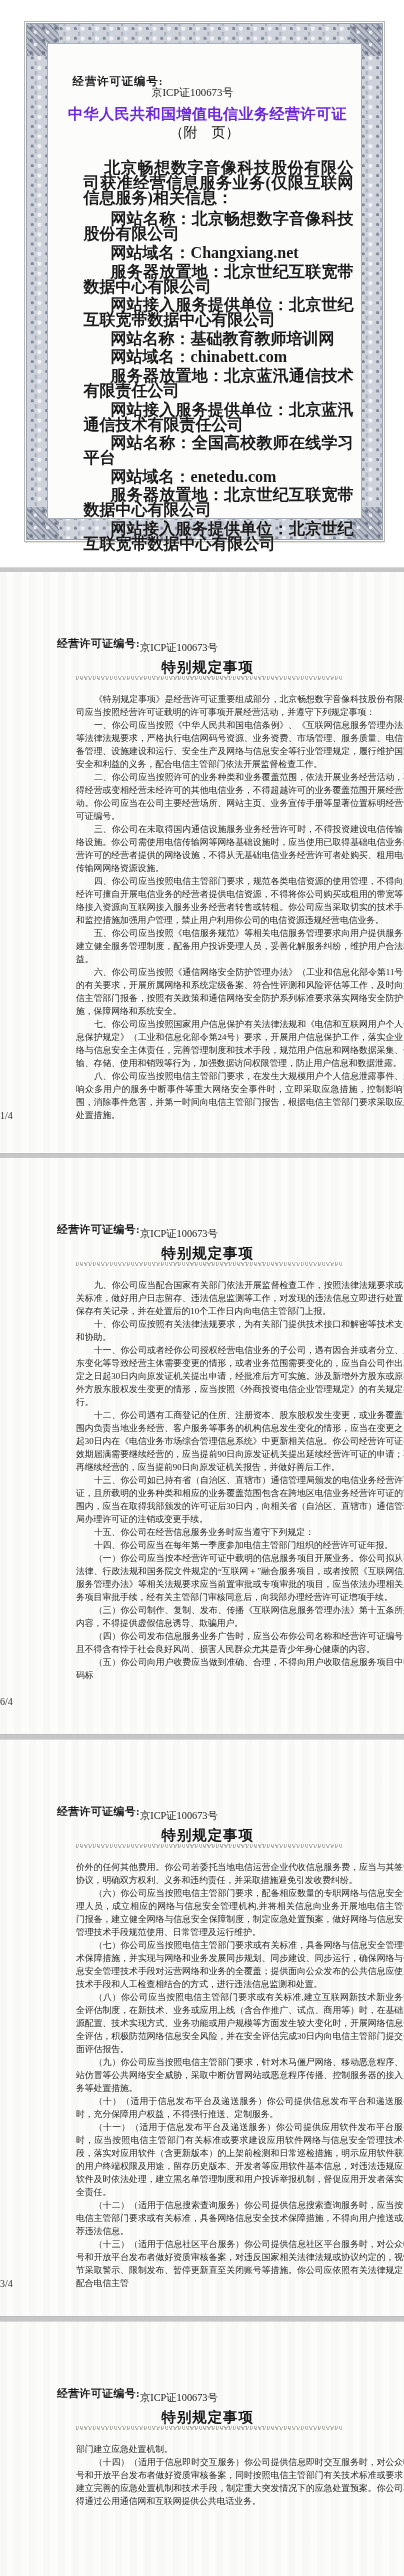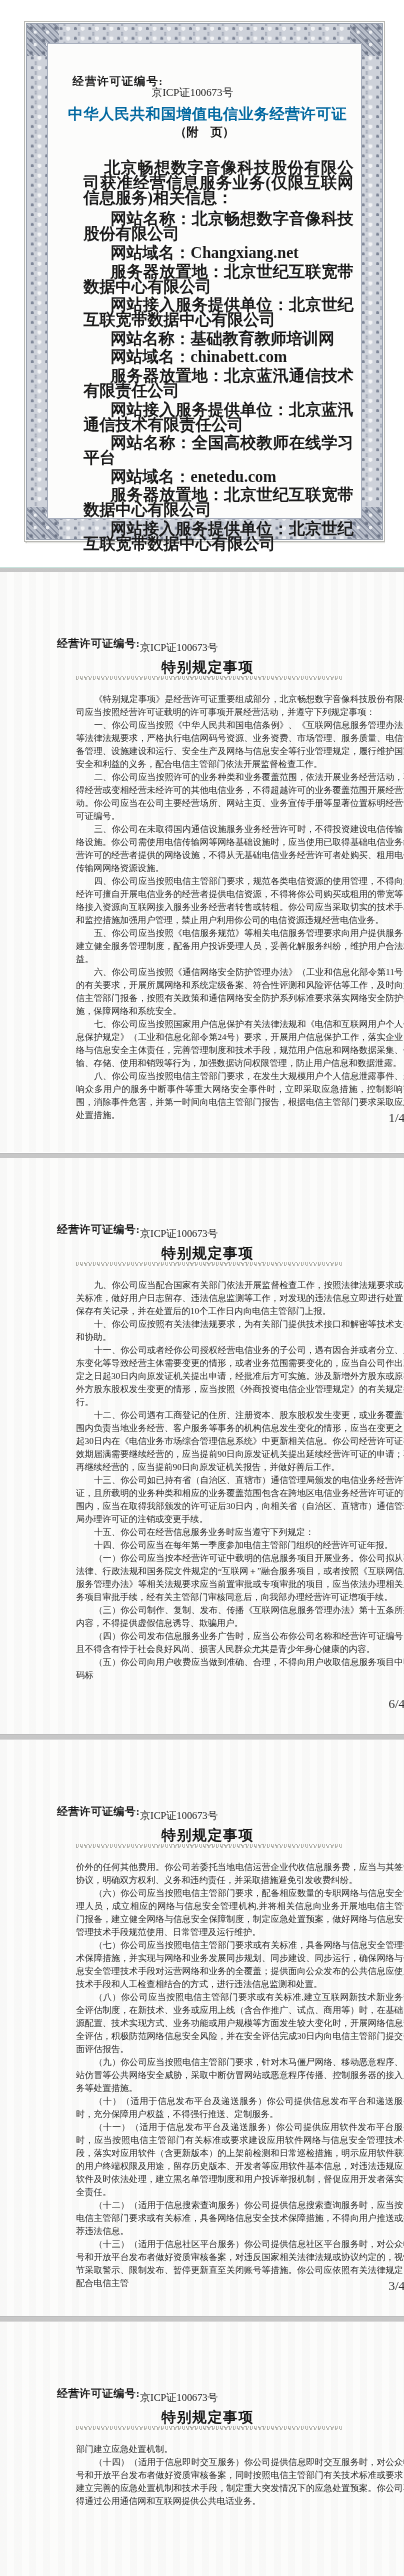--- a/index.html
+++ b/index.html
@@ -31,7 +31,7 @@
   .cert-head-label{position:absolute;left:27px;top:32px;font-size:11.3px;font-weight:700;color:#1c1c1c;letter-spacing:1px;}
   .cert-head-num{position:absolute;left:106px;top:44px;font-size:10.8px;color:#1c1c1c;}
   .cert-title{position:absolute;left:6px;right:0;top:63px;text-align:center;
-              font-size:15px;font-weight:700;color:#0369a1;letter-spacing:0.5px;white-space:nowrap;}
+              font-size:15px;font-weight:700;color:#6d28d9;letter-spacing:0.5px;white-space:nowrap;}
   .cert-subtitle{position:absolute;left:0;right:0;top:82px;text-align:center;
               font-size:12px;font-weight:700;color:#151515;}
   .cert-body{position:absolute;left:38px;top:118px;width:270px;font-size:16px;

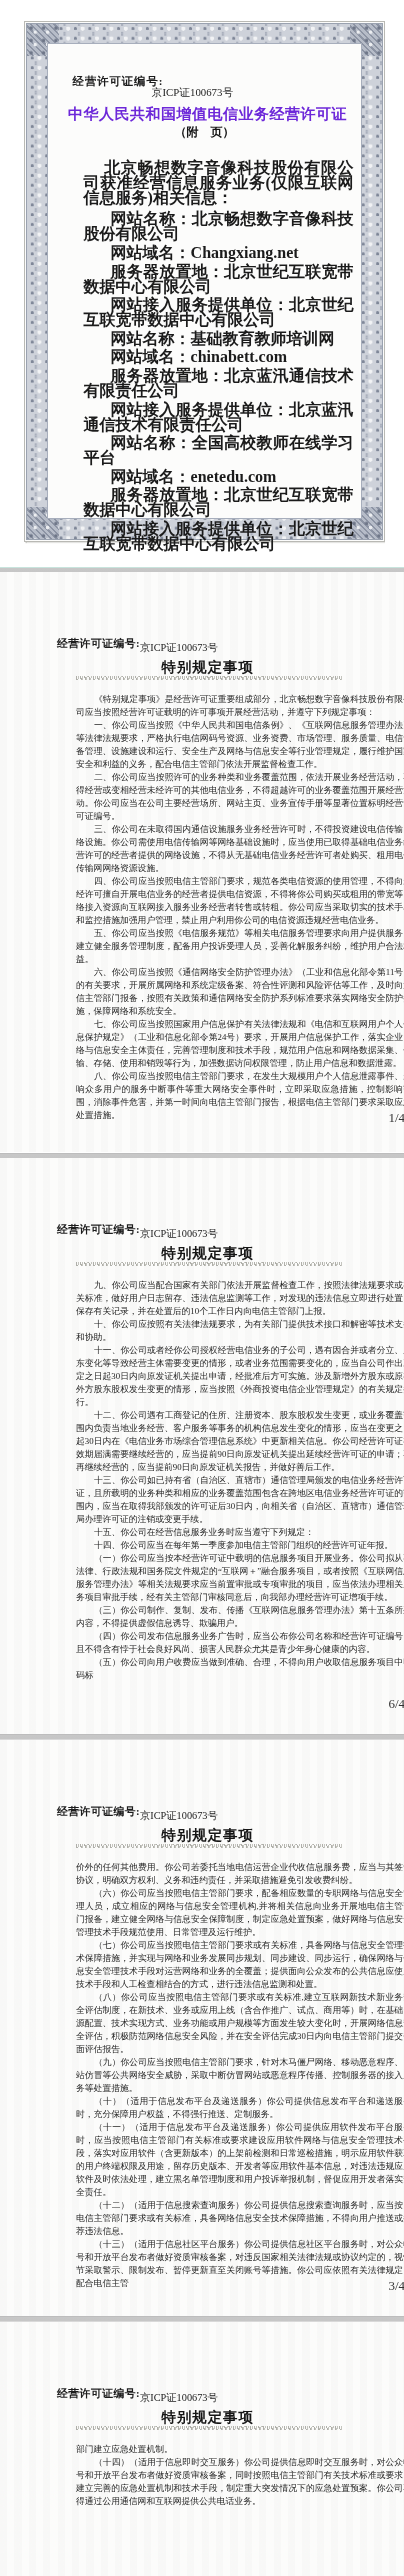--- a/index.html
+++ b/index.html
@@ -33,7 +33,7 @@
   .cert-title{position:absolute;left:6px;right:0;top:63px;text-align:center;
               font-size:15px;font-weight:700;color:#6d28d9;letter-spacing:0.5px;white-space:nowrap;}
   .cert-subtitle{position:absolute;left:0;right:0;top:82px;text-align:center;
-              font-size:12px;font-weight:700;color:#151515;}
+              font-size:14px;font-weight:400;color:#151515;}
   .cert-body{position:absolute;left:38px;top:118px;width:270px;font-size:16px;
              line-height:15px;font-weight:700;color:#1b1b1b;text-align:justify;}
   .cert-intro{margin:0 0 6.2px 0;text-indent:20.6px;}

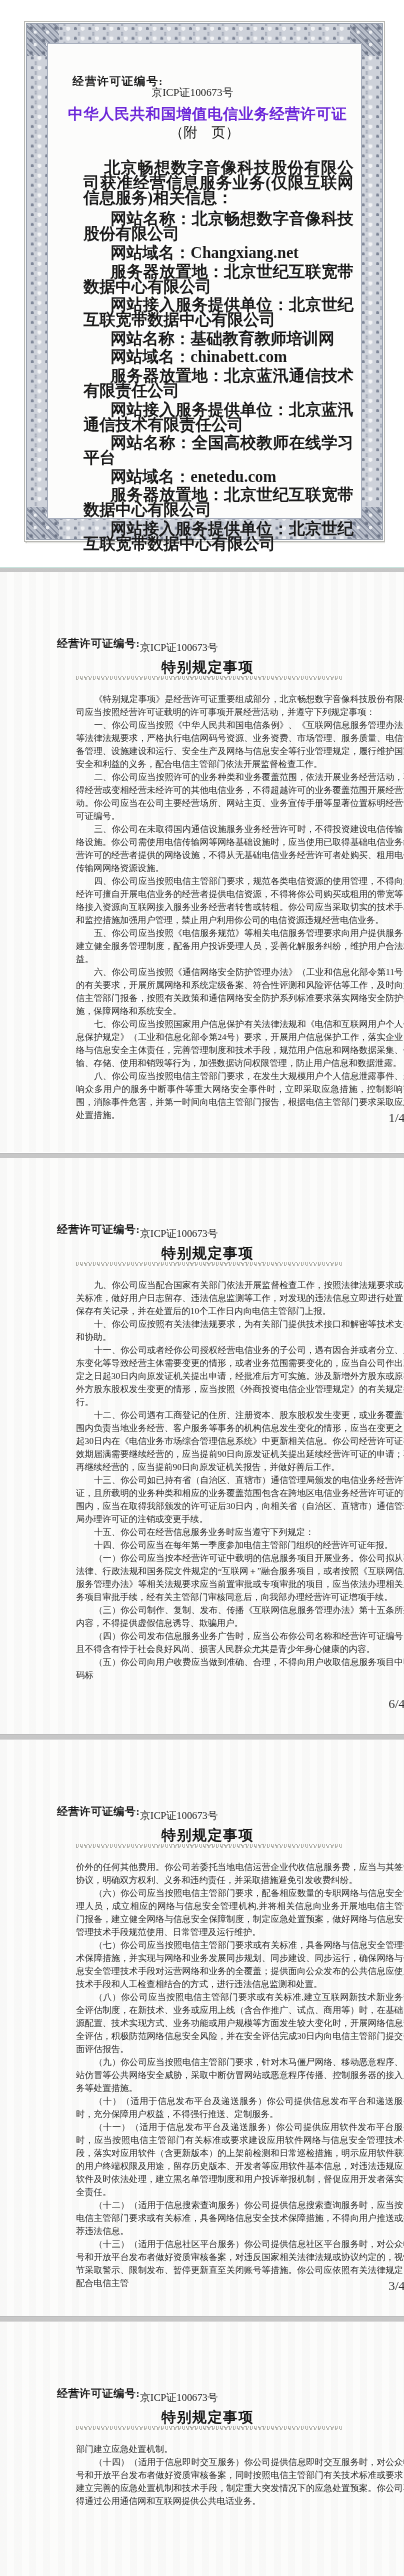--- a/index.html
+++ b/index.html
@@ -56,8 +56,8 @@
       line-height:13px;color:#242424;text-align:justify;margin-left:31px;}
   .spec-body p{margin:0;}
   .spec-body p.ind{text-indent:18px;}
-  .spec-pageno{position:absolute;left:0;right:0;top:538px;text-align:right;
-      font-size:13px;color:#333;font-family:"Liberation Serif","DejaVu Serif",serif;}
+  .spec-pageno{position:absolute;left:0;right:0;top:538px;text-align:left;
+      font-size:10px;color:#333;font-family:"Liberation Serif","DejaVu Serif",serif;}
 </style>
 </head>
 <body>

